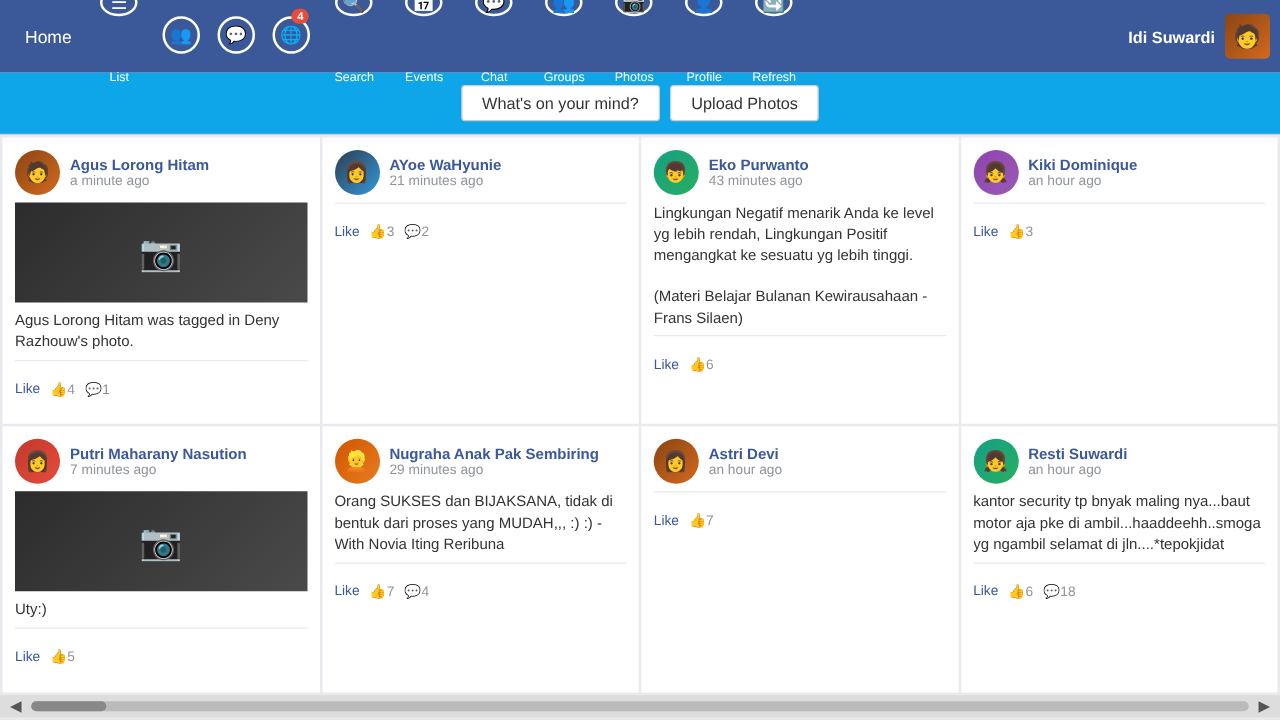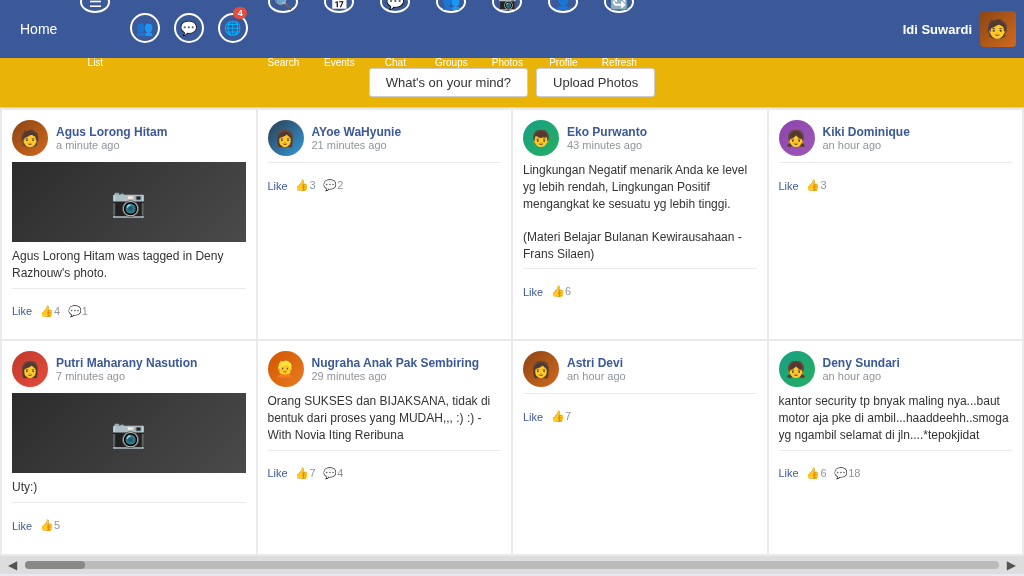--- a/index.html
+++ b/index.html
@@ -90,7 +90,7 @@
 
     
     .action-bar {
-      background: #eab308;
+      background: #0ea5e9;
       display: flex;
       justify-content: center;
       align-items: center;

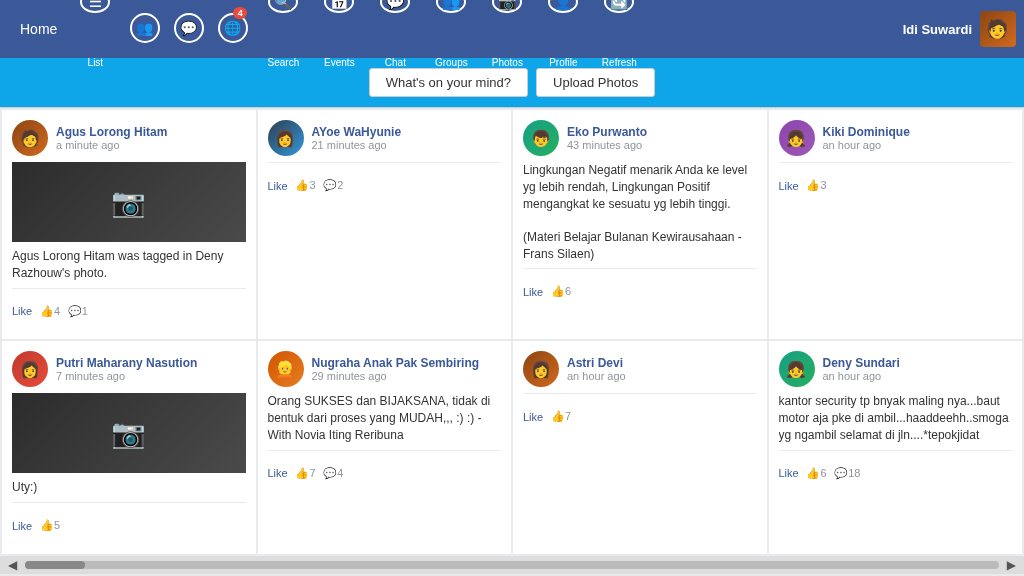--- a/index.html
+++ b/index.html
@@ -398,7 +398,7 @@
     <div class="post-header">
       <div class="post-avatar avatar-bg-3">👧</div>
       <div class="post-meta">
-        <span class="post-name">Deny Sundari</span>
+        <span class="post-name">Resti Suwardi</span>
         <span class="post-time">an hour ago</span>
       </div>
     </div>

